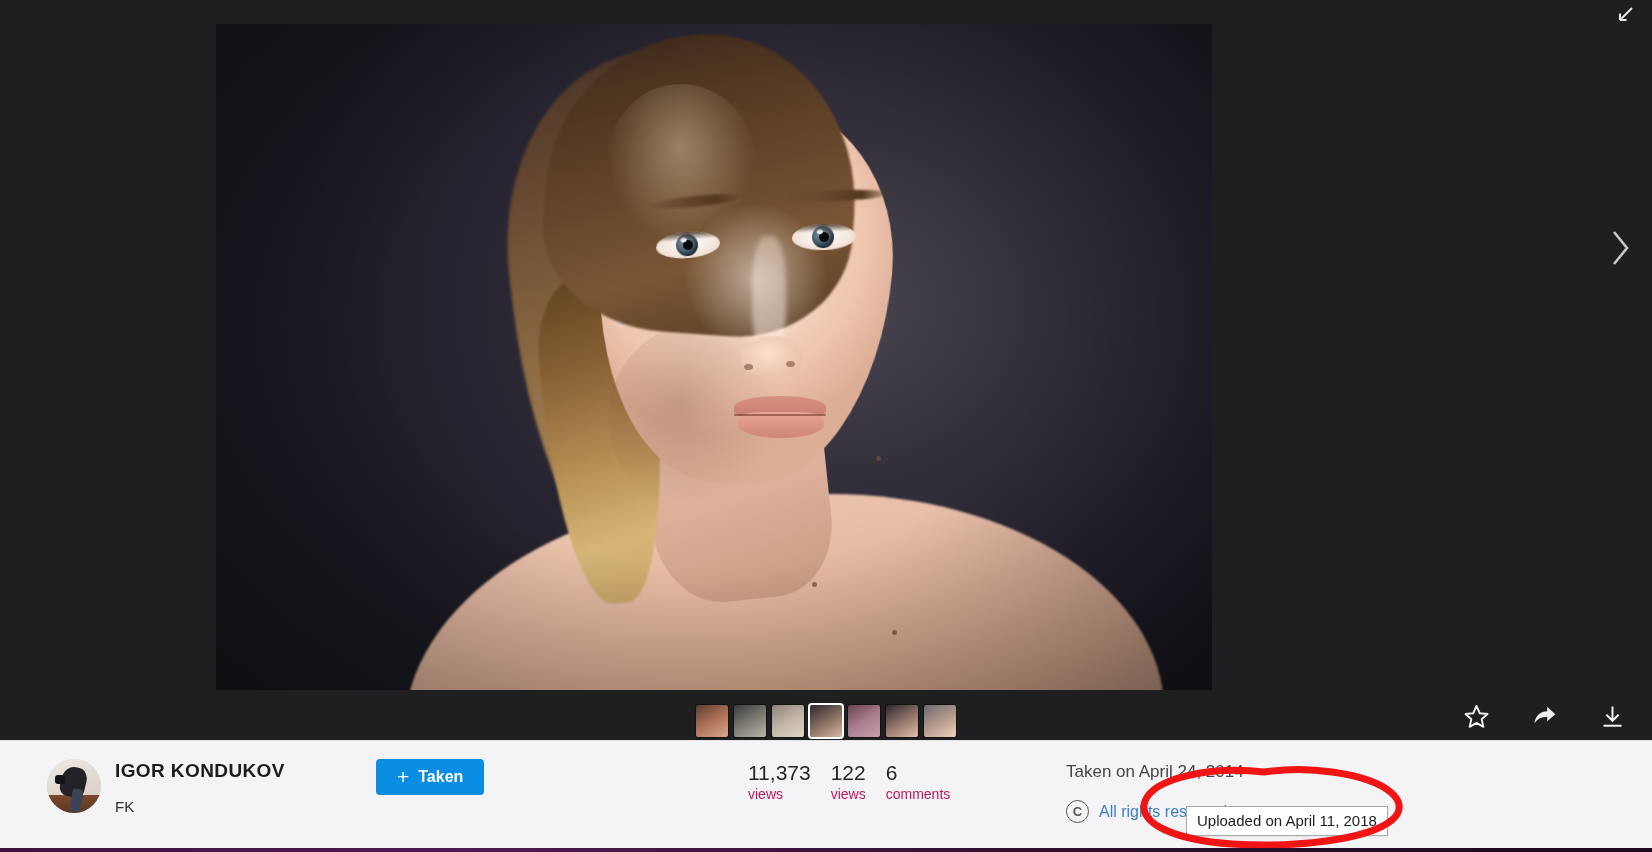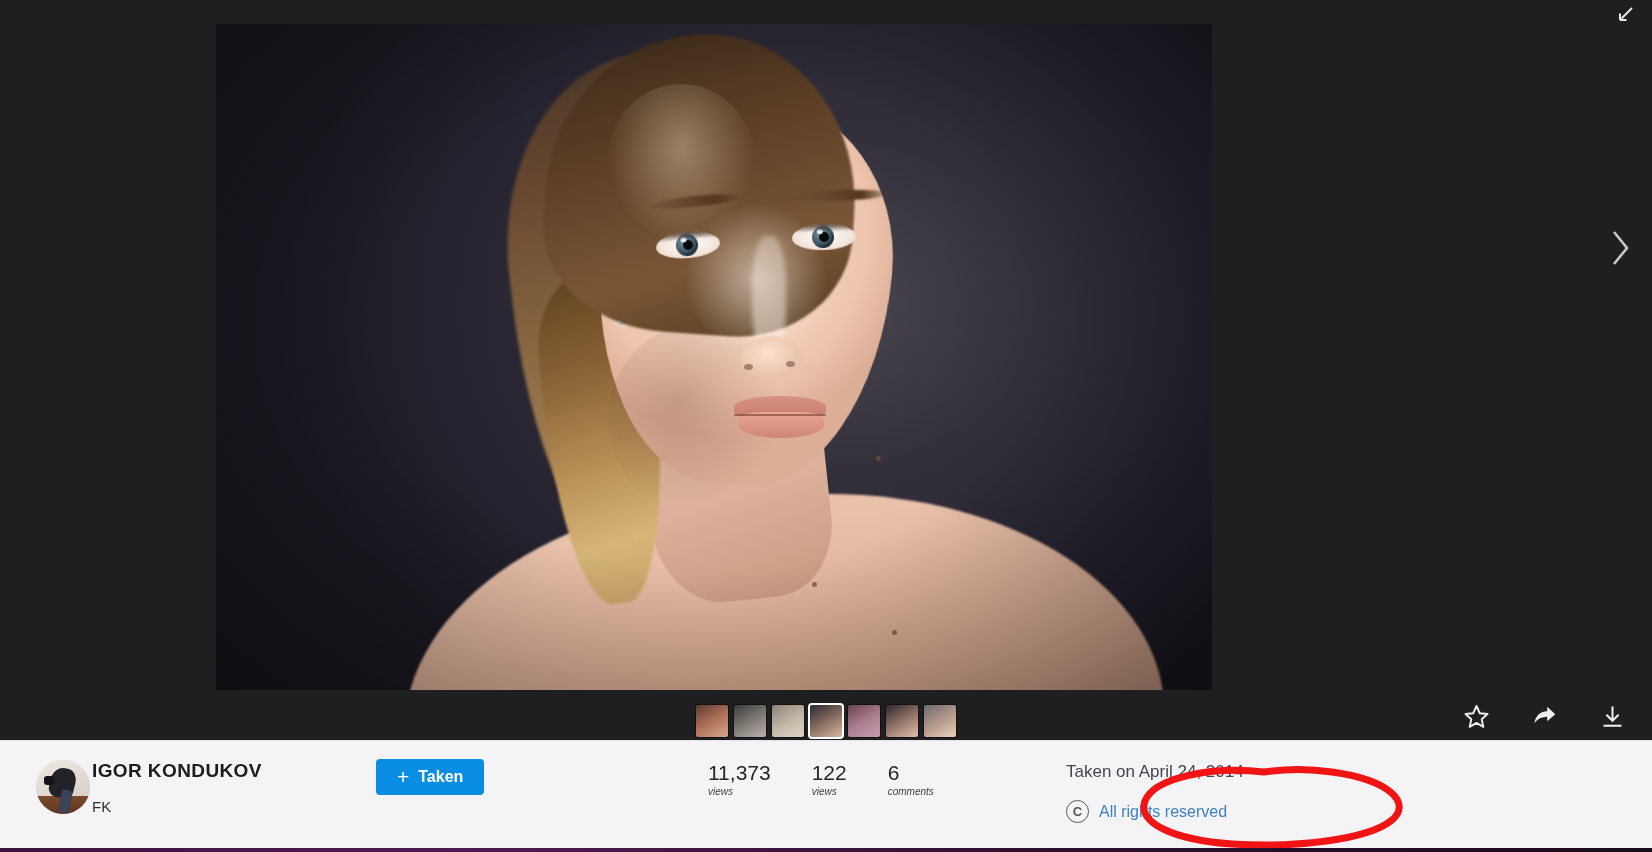--- a/index.html
+++ b/index.html
@@ -393,11 +393,11 @@
 
   .owner {
     position: absolute;
-    left: 36px;
+    left: 47px;
     top: 18px;
     display: flex;
-    align-items: center;
-    gap: 2px;
+    align-items: flex-start;
+    gap: 14px;
   }
   .avatar {
     width: 54px;

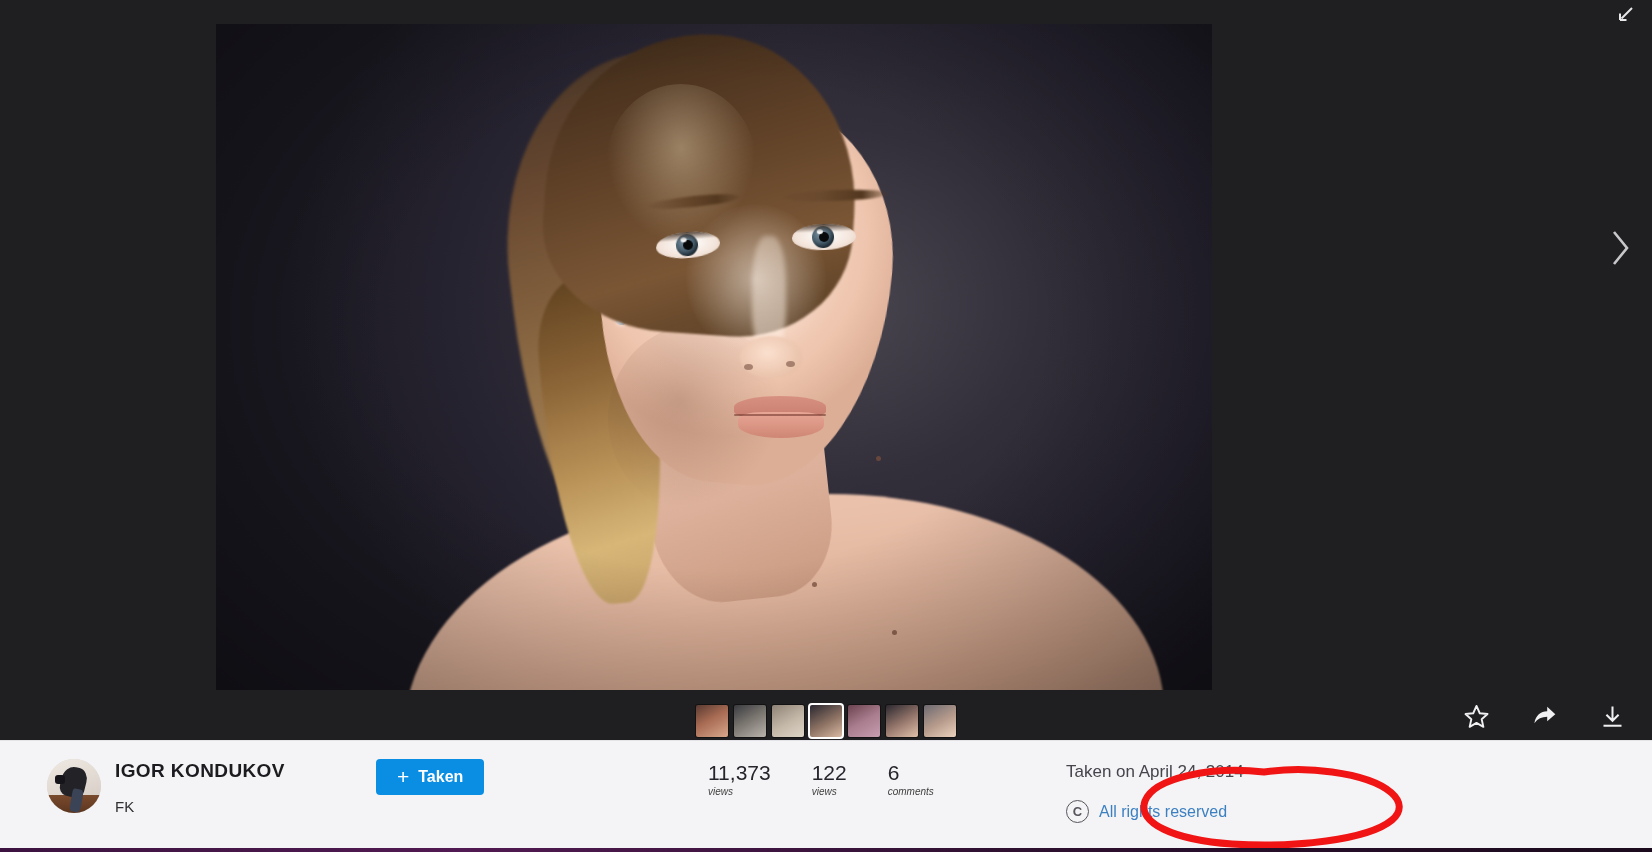--- a/index.html
+++ b/index.html
@@ -475,10 +475,10 @@
 
   .stats {
     position: absolute;
-    left: 708px;
+    left: 748px;
     top: 20px;
     display: flex;
-    gap: 41px;
+    gap: 20px;
   }
   .stat { text-align: left; cursor: pointer; }
   .stat-num {

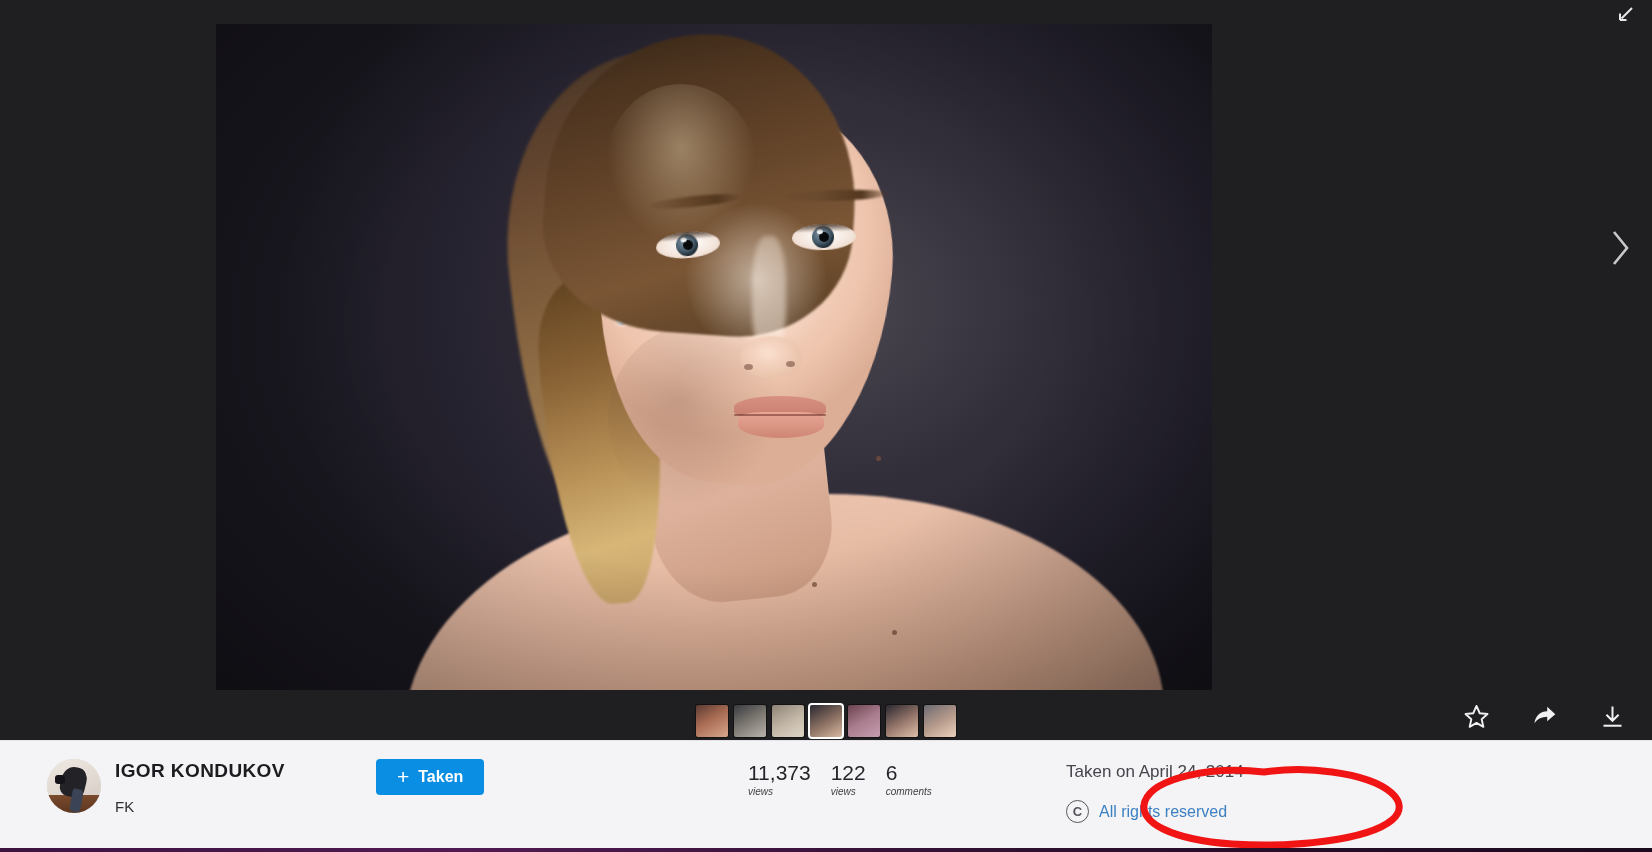--- a/index.html
+++ b/index.html
@@ -488,10 +488,9 @@
     font-weight: 400;
   }
   .stat-lbl {
-    font-size: 10px;
-    color: #404040;
+    font-size: 14px;
+    color: #be185d;
     line-height: 1.2;
-    font-style: italic;
   }
 
   .dates {

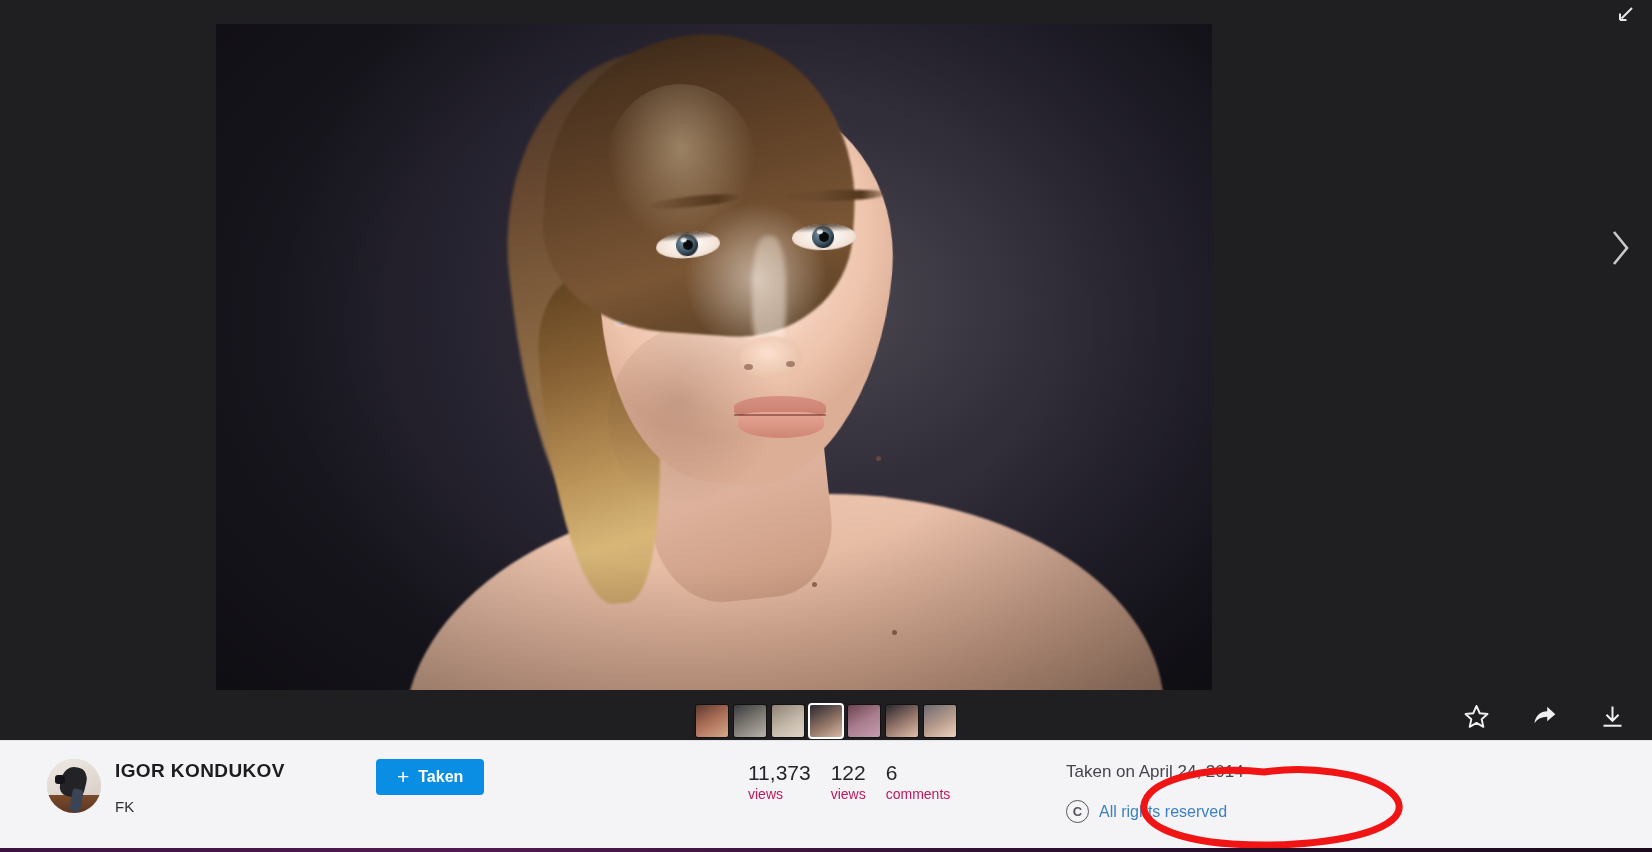--- a/index.html
+++ b/index.html
@@ -723,6 +723,7 @@
     </div>
   </div>
 
+  <div class="tooltip">Uploaded on April 11, 2018</div>
 
   <div class="annot">
     <svg width="270" height="88" viewBox="0 0 270 88" aria-hidden="true">

